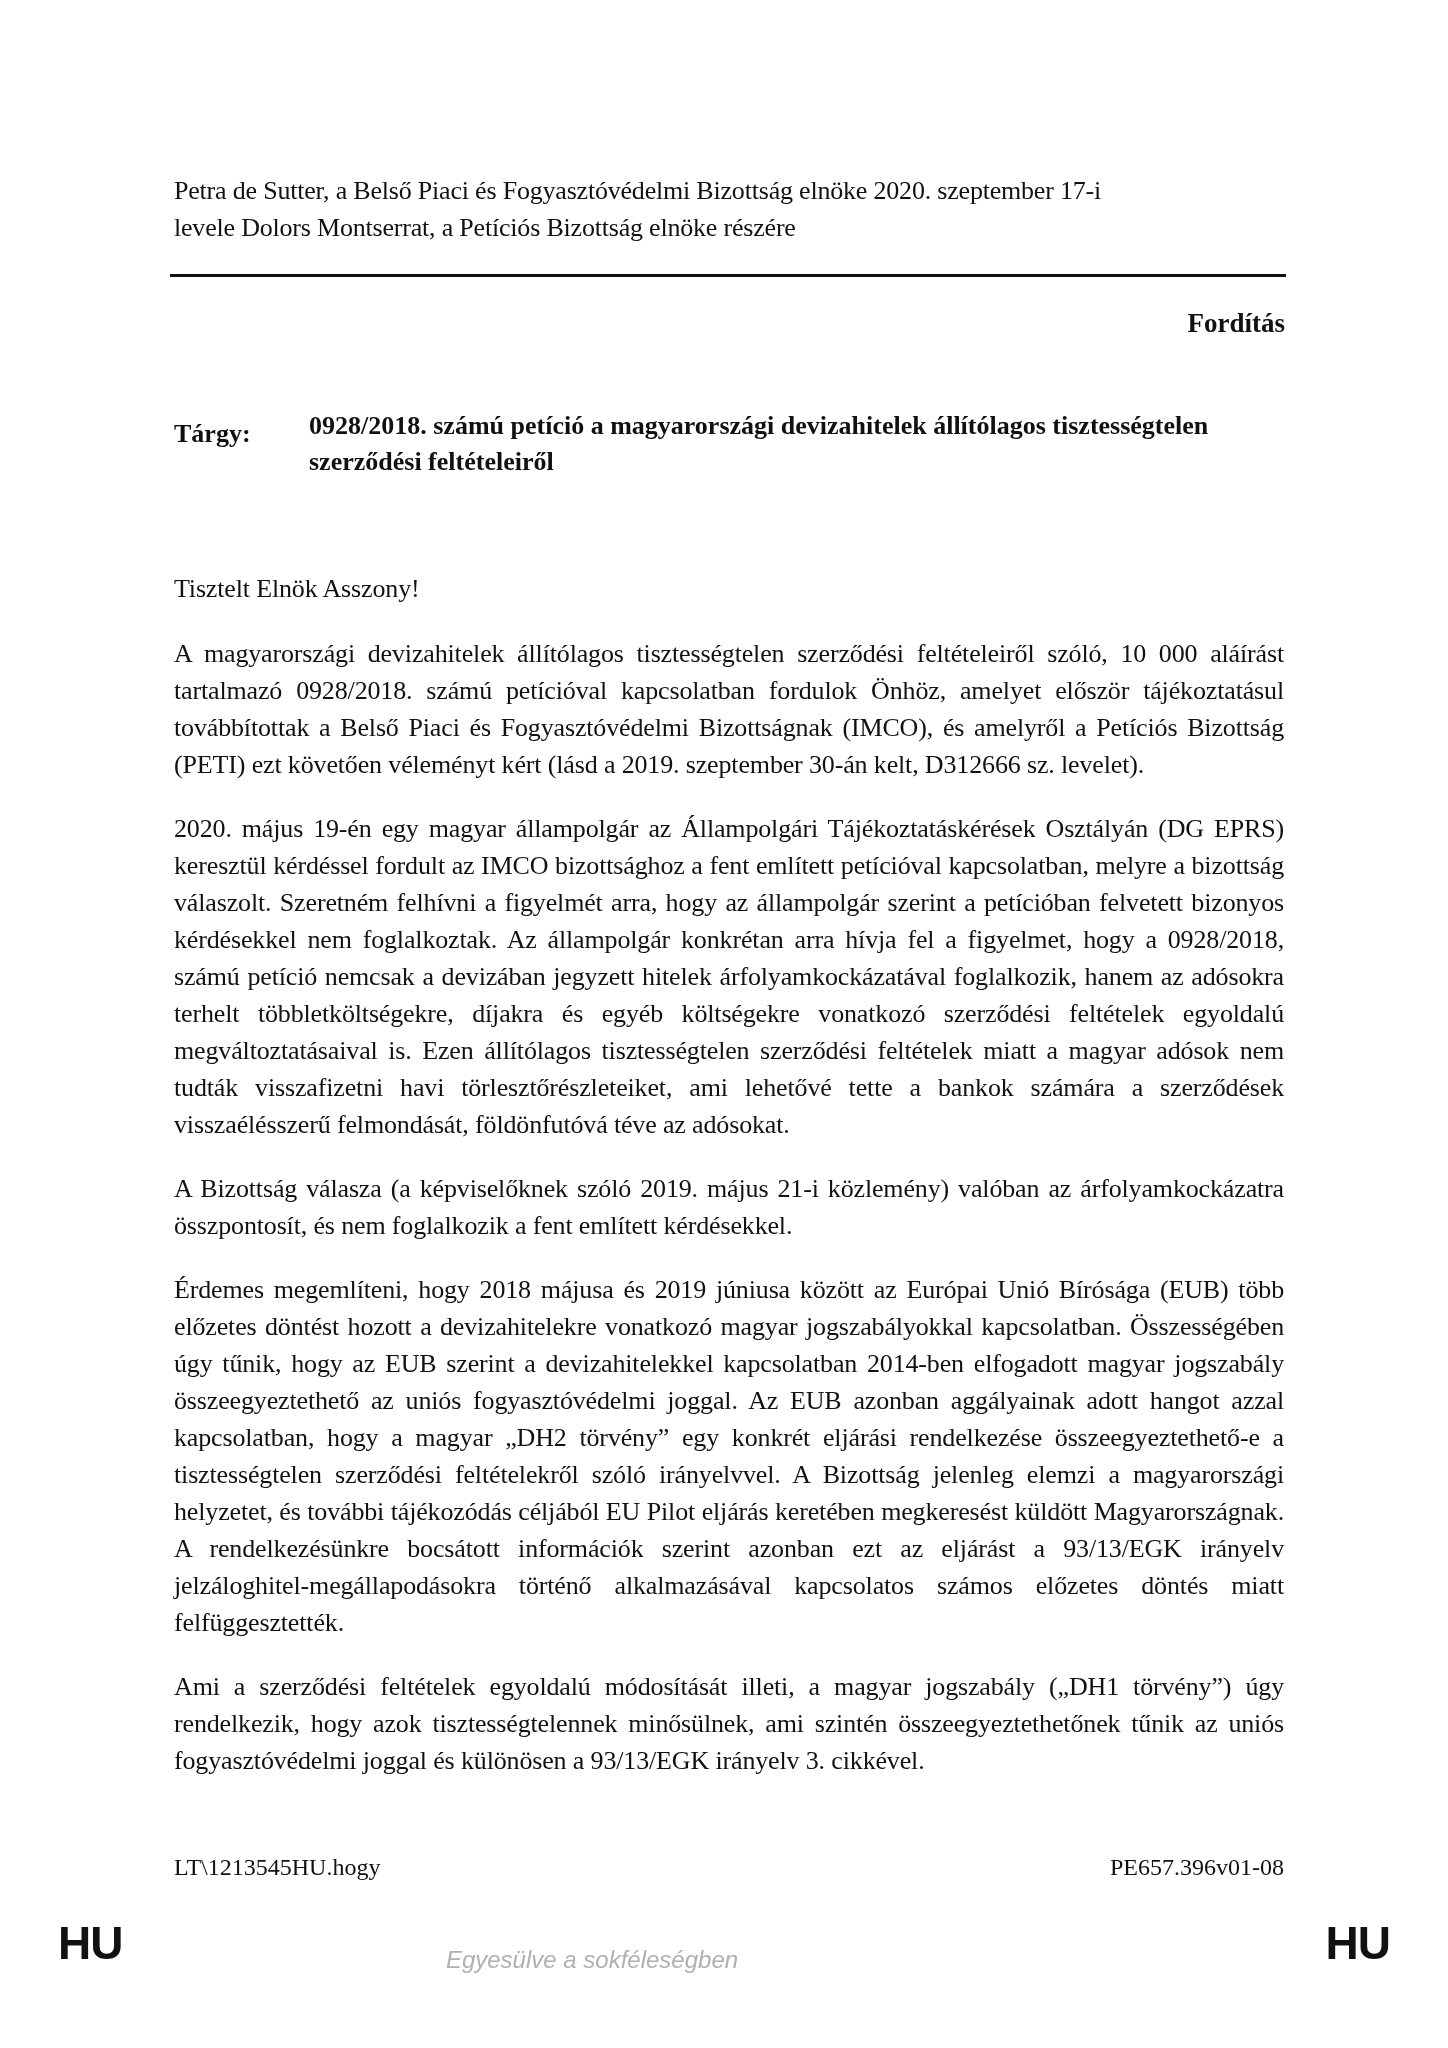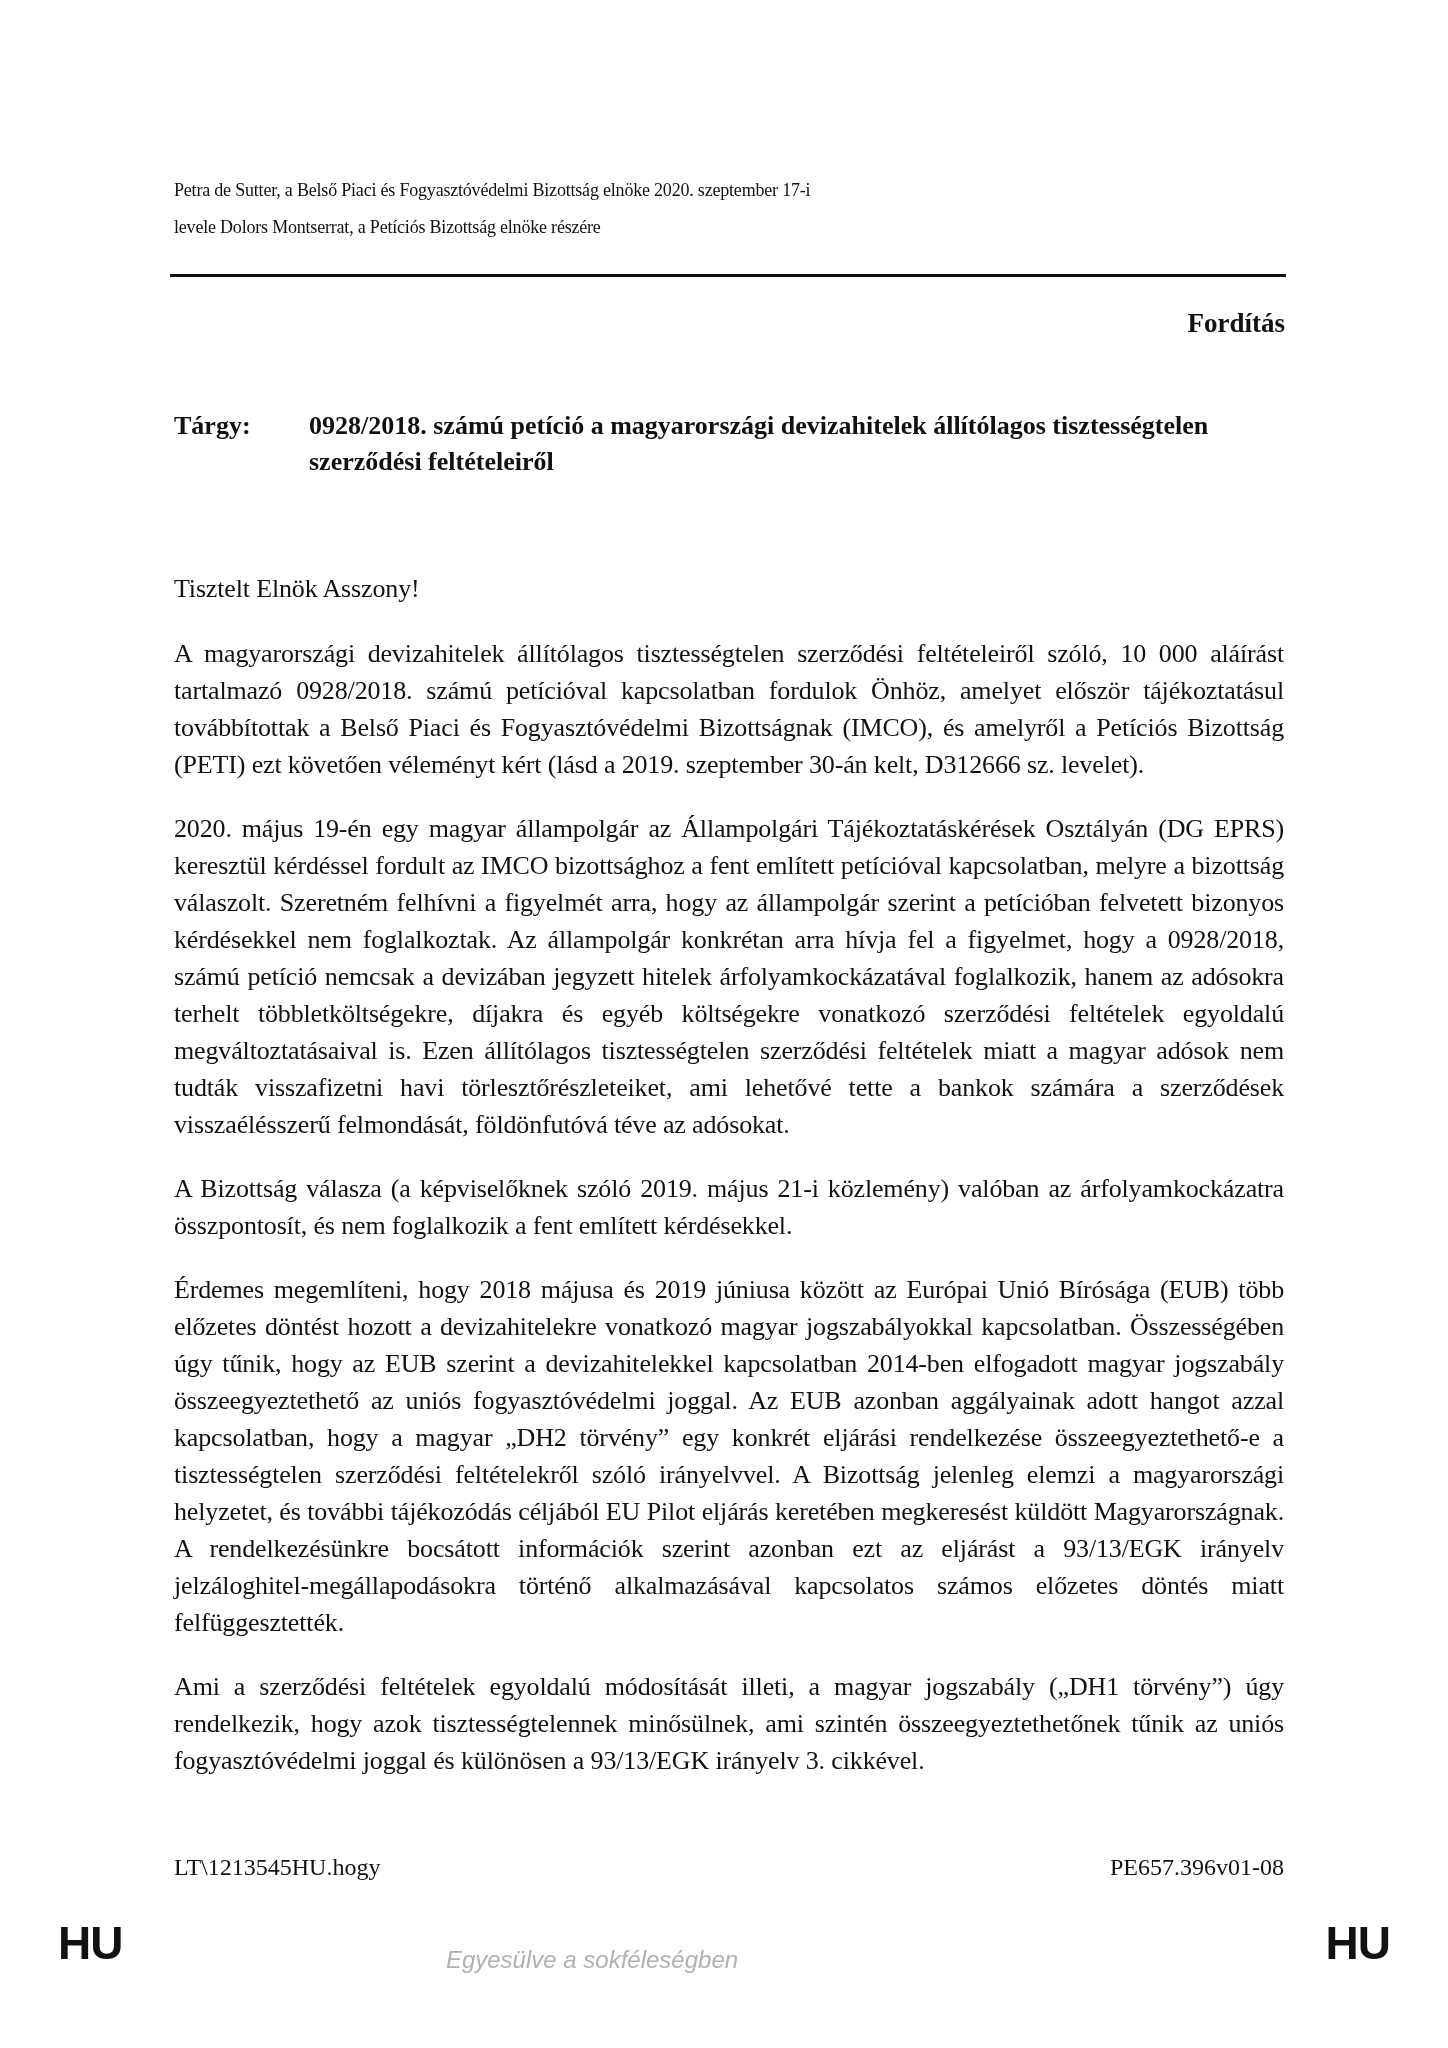--- a/index.html
+++ b/index.html
@@ -5,7 +5,7 @@
     html, body { margin: 0; padding: 0; background: #ffffff; }
     body { width: 1448px; height: 2048px; position: relative; overflow: hidden; font-family: "Liberation Serif", serif; color: #111; }
     .page { position: absolute; left: 0; top: 0; width: 1448px; height: 2048px; }
-    .header-text { position: absolute; left: 174px; top: 172px; width: 1110px; font-size: 18px; line-height: 37px; letter-spacing: -0.2px; }
+    .header-text { position: absolute; left: 174px; top: 172px; width: 1110px; font-size: 26px; line-height: 37px; letter-spacing: -0.2px; }
     .rule { position: absolute; left: 170px; top: 274px; width: 1116px; height: 3px; background: #111; }
     .translation { position: absolute; right: 163px; top: 308px; font-size: 27px; font-weight: bold; }
     .subject { position: absolute; left: 174px; top: 400px; width: 1110px; font-size: 26px; line-height: 36px; font-weight: bold; }

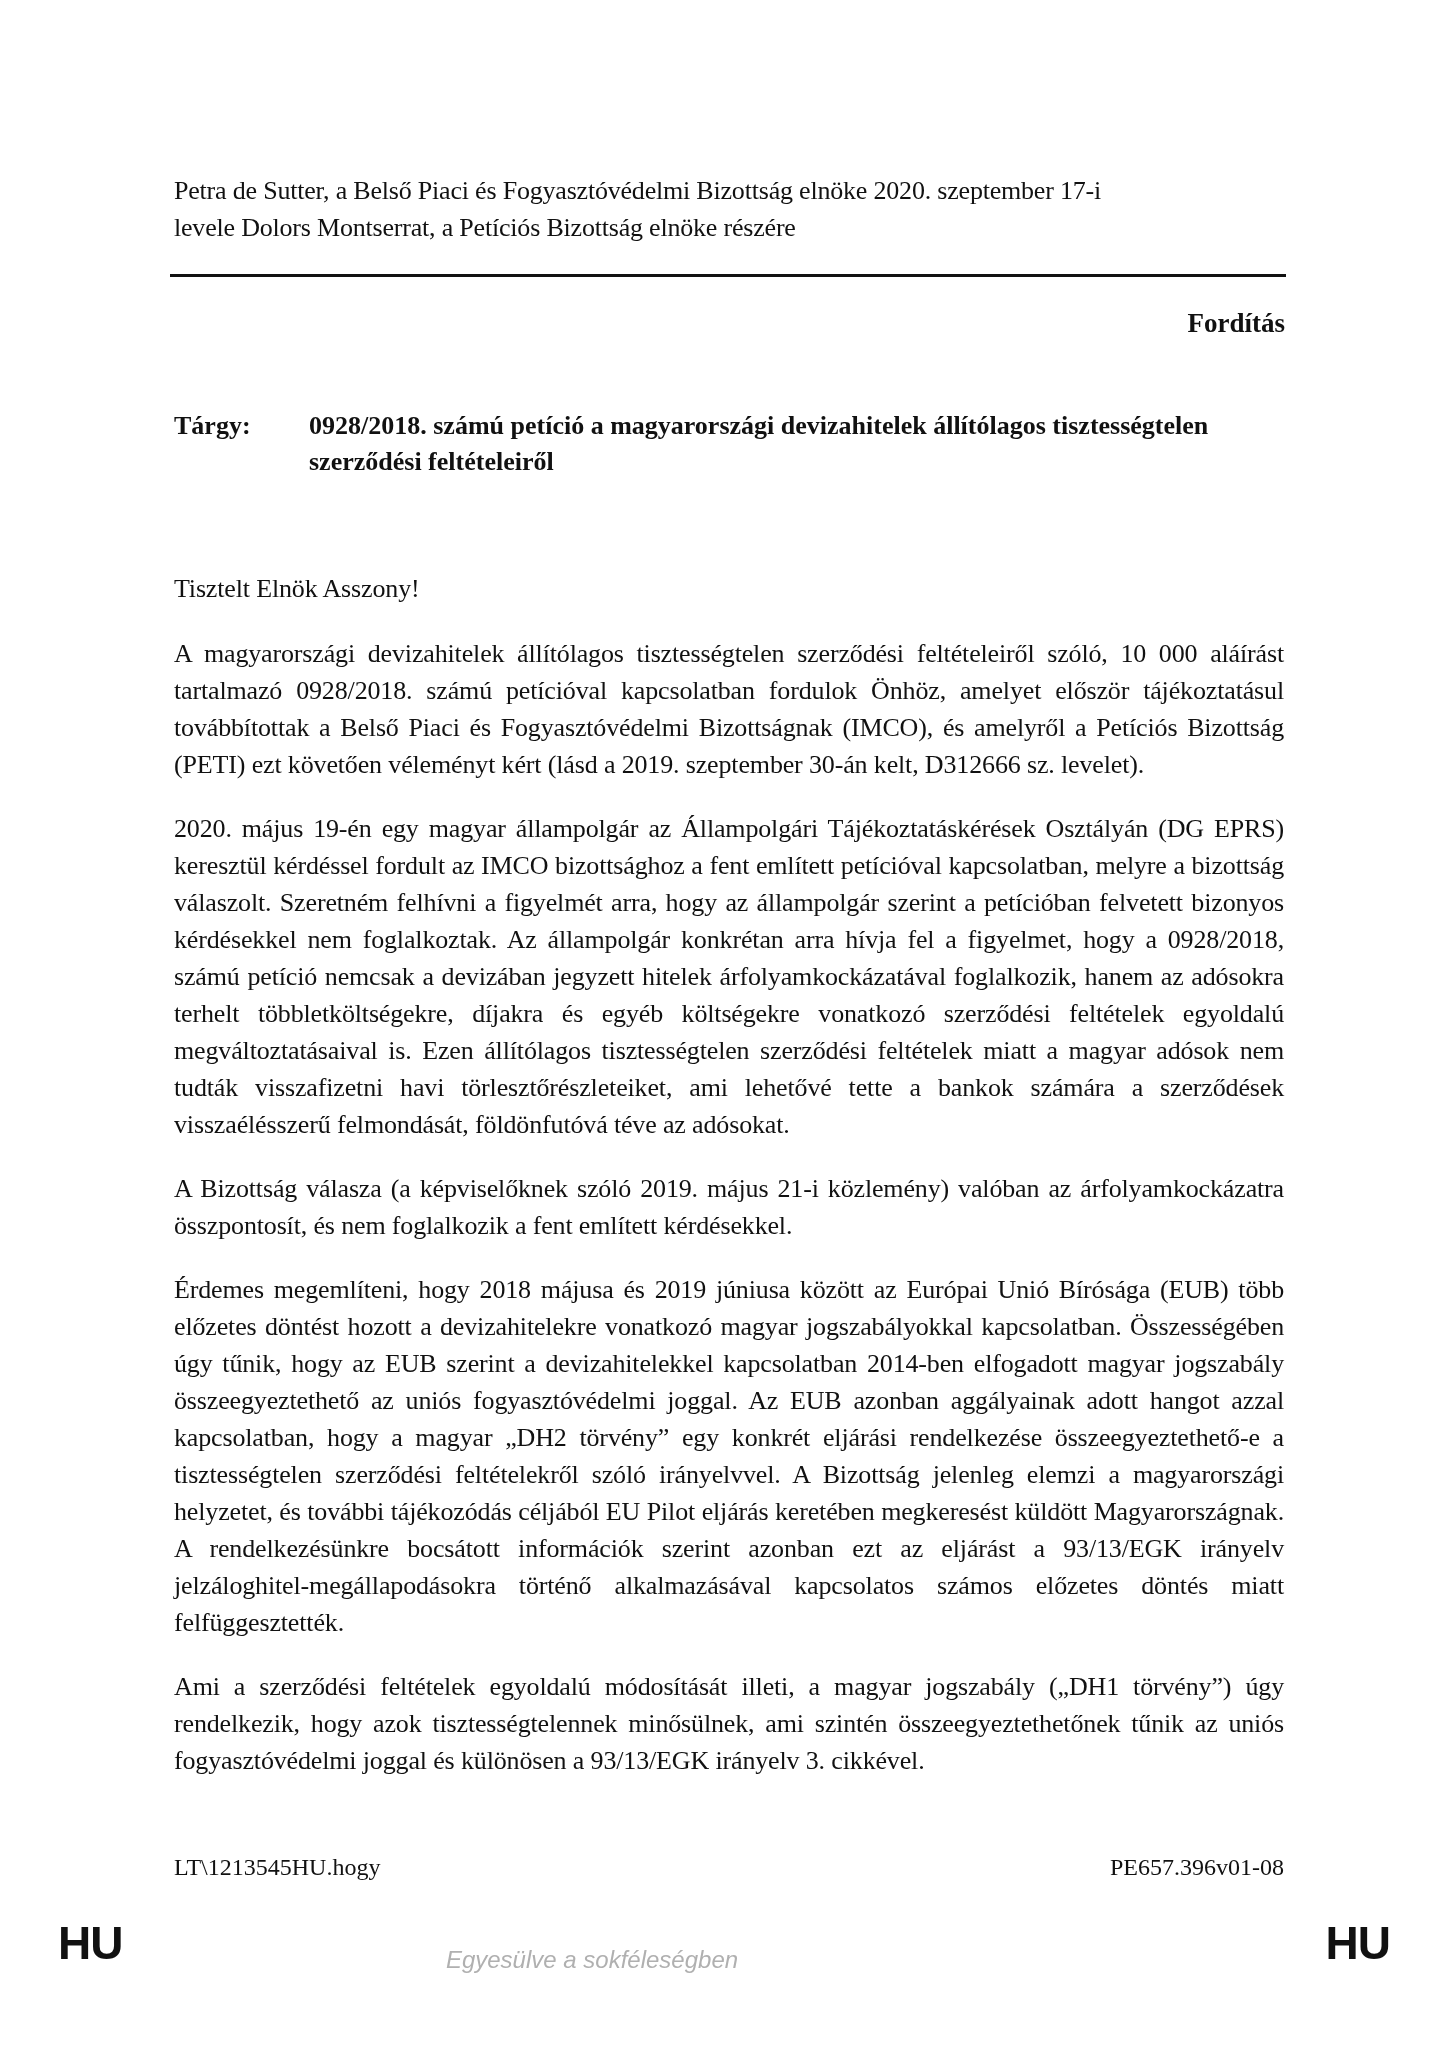--- a/index.html
+++ b/index.html
@@ -9,7 +9,7 @@
     .rule { position: absolute; left: 170px; top: 274px; width: 1116px; height: 3px; background: #111; }
     .translation { position: absolute; right: 163px; top: 308px; font-size: 27px; font-weight: bold; }
     .subject { position: absolute; left: 174px; top: 400px; width: 1110px; font-size: 26px; line-height: 36px; font-weight: bold; }
-    .subject-label { position: absolute; left: 0; top: 8px; }
+    .subject-label { position: absolute; left: 0; top: 16px; }
     .subject-text { position: absolute; left: 135px; top: 8px; width: 900px; }
     .body { position: absolute; left: 174px; top: 558px; width: 1110px; font-size: 26px; line-height: 37px; text-align: justify; letter-spacing: -0.15px; }
     .body p { margin: 12px 0 27px 0; }

